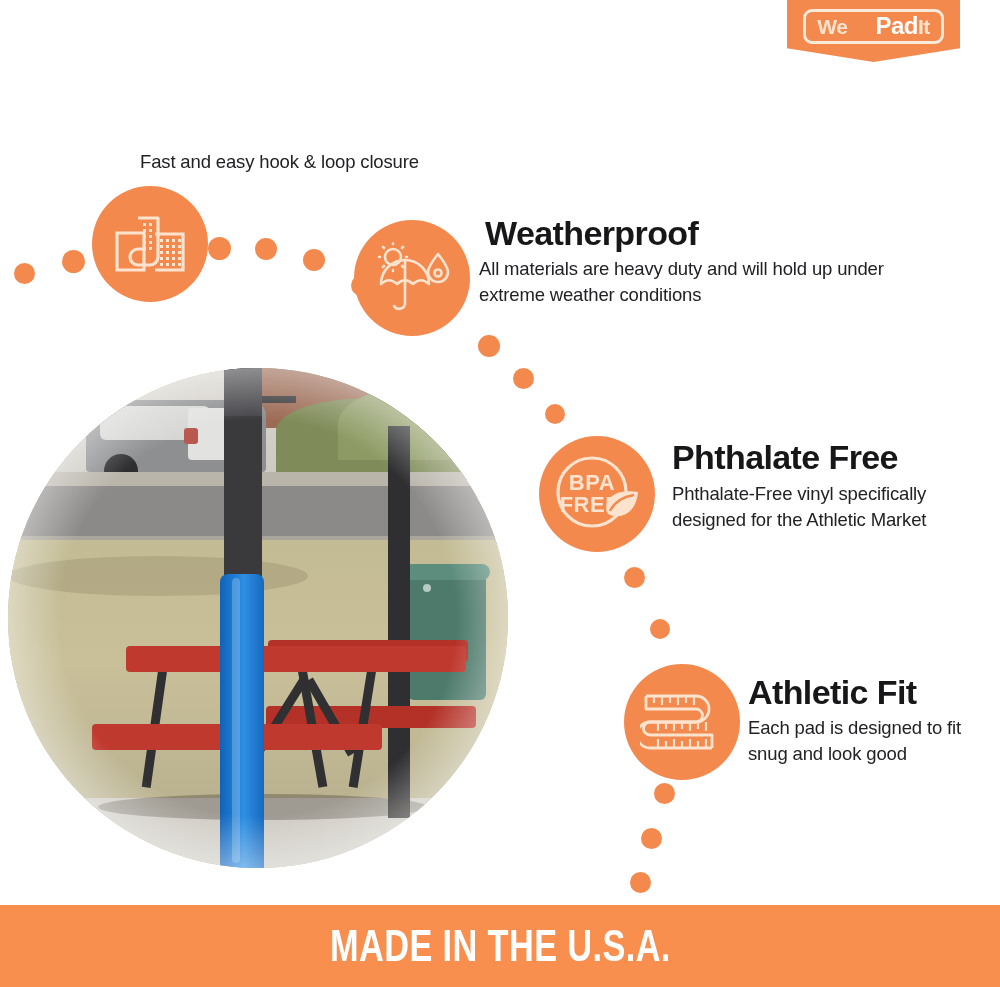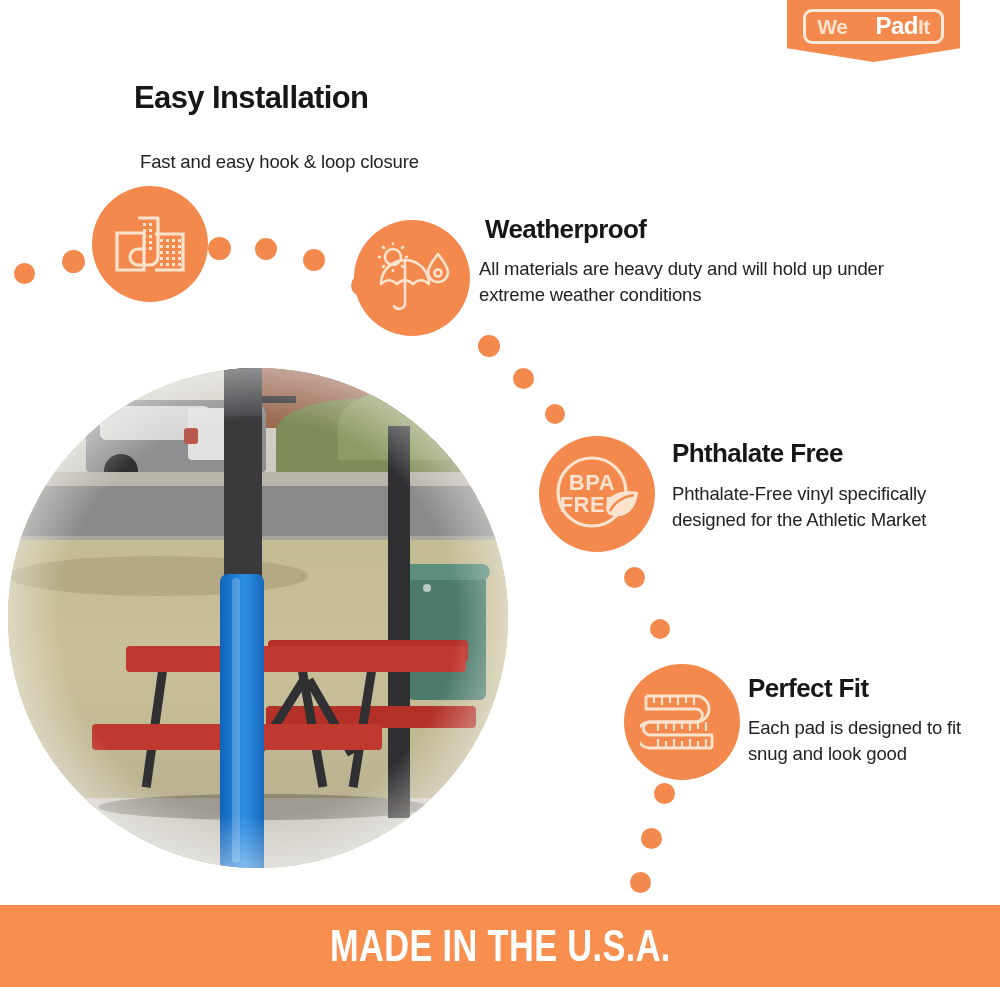--- a/index.html
+++ b/index.html
@@ -186,7 +186,6 @@
     </div>
   </div>
 
-  <div class="feature-title" id="f1-title">Easy Installation</div>
   <div class="feature-desc" id="f1-desc">Fast and easy hook &amp; loop closure</div>
 
   <div class="icon-circle" id="icon-1">

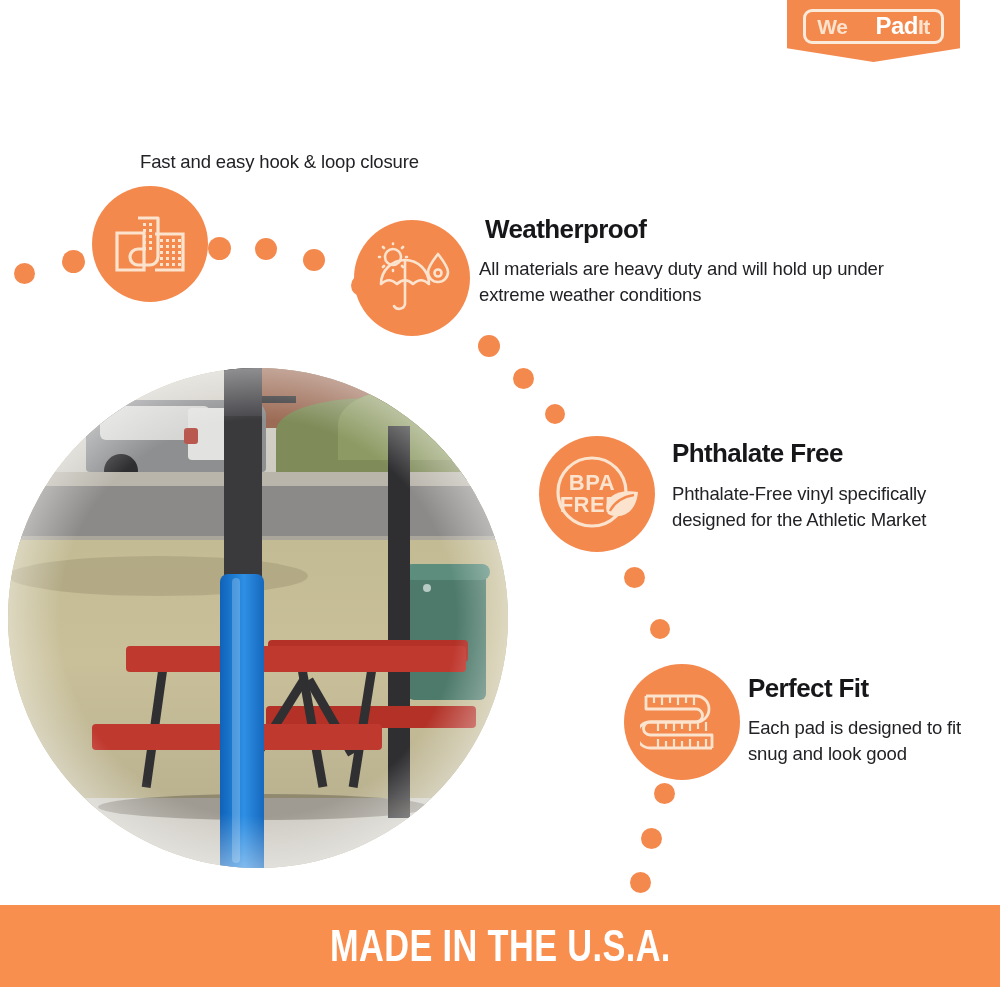--- a/index.html
+++ b/index.html
@@ -45,7 +45,7 @@
   
   .feature-title {
     position: absolute;
-    font-size: 26px;
+    font-size: 34px;
     font-weight: bold;
     color: #17171A;
     letter-spacing: -0.6px;

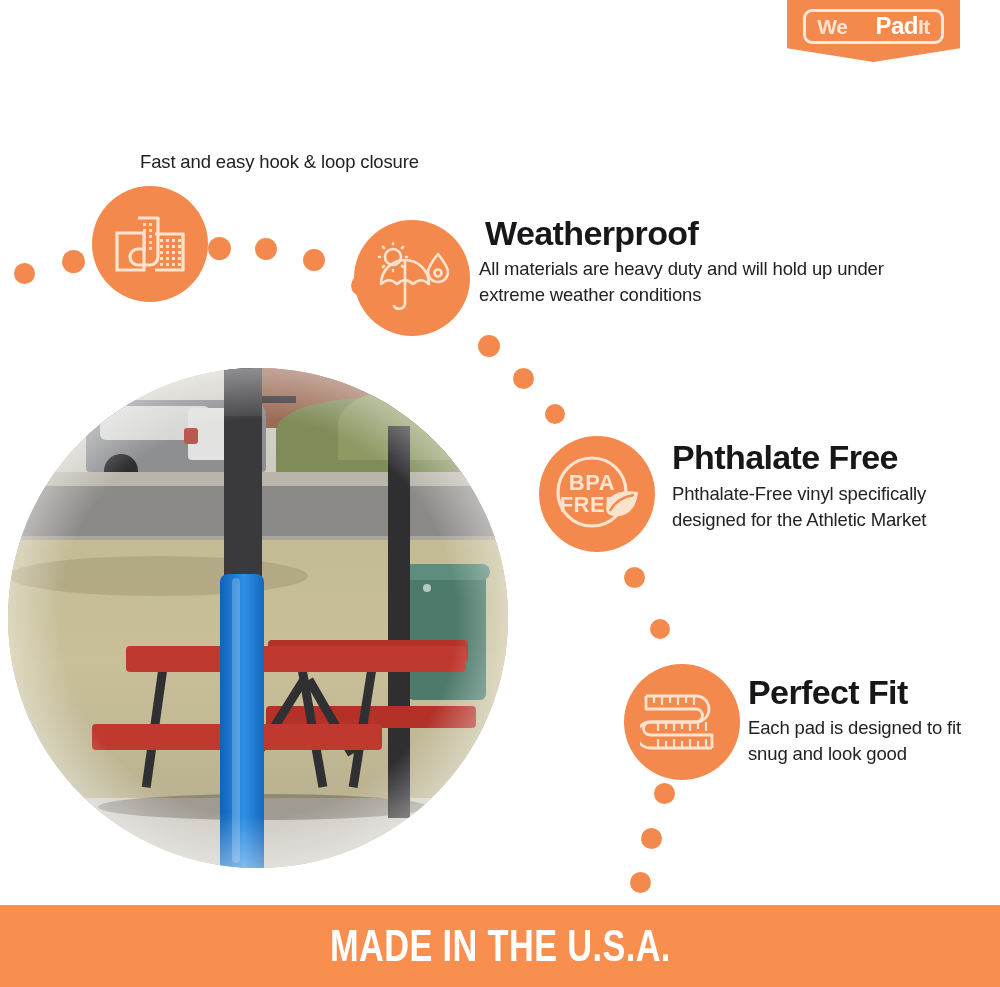--- a/index.html
+++ b/index.html
@@ -256,7 +256,7 @@
     </svg>
   </div>
 
-  <div class="feature-title" id="f4-title">Perfect Fit</div>
+  <div class="feature-title" id="f4-title">Athletic Fit</div>
   <div class="feature-desc" id="f4-desc">Each pad is designed to fit snug and look good</div>
 
   <div class="icon-circle" id="icon-4">

